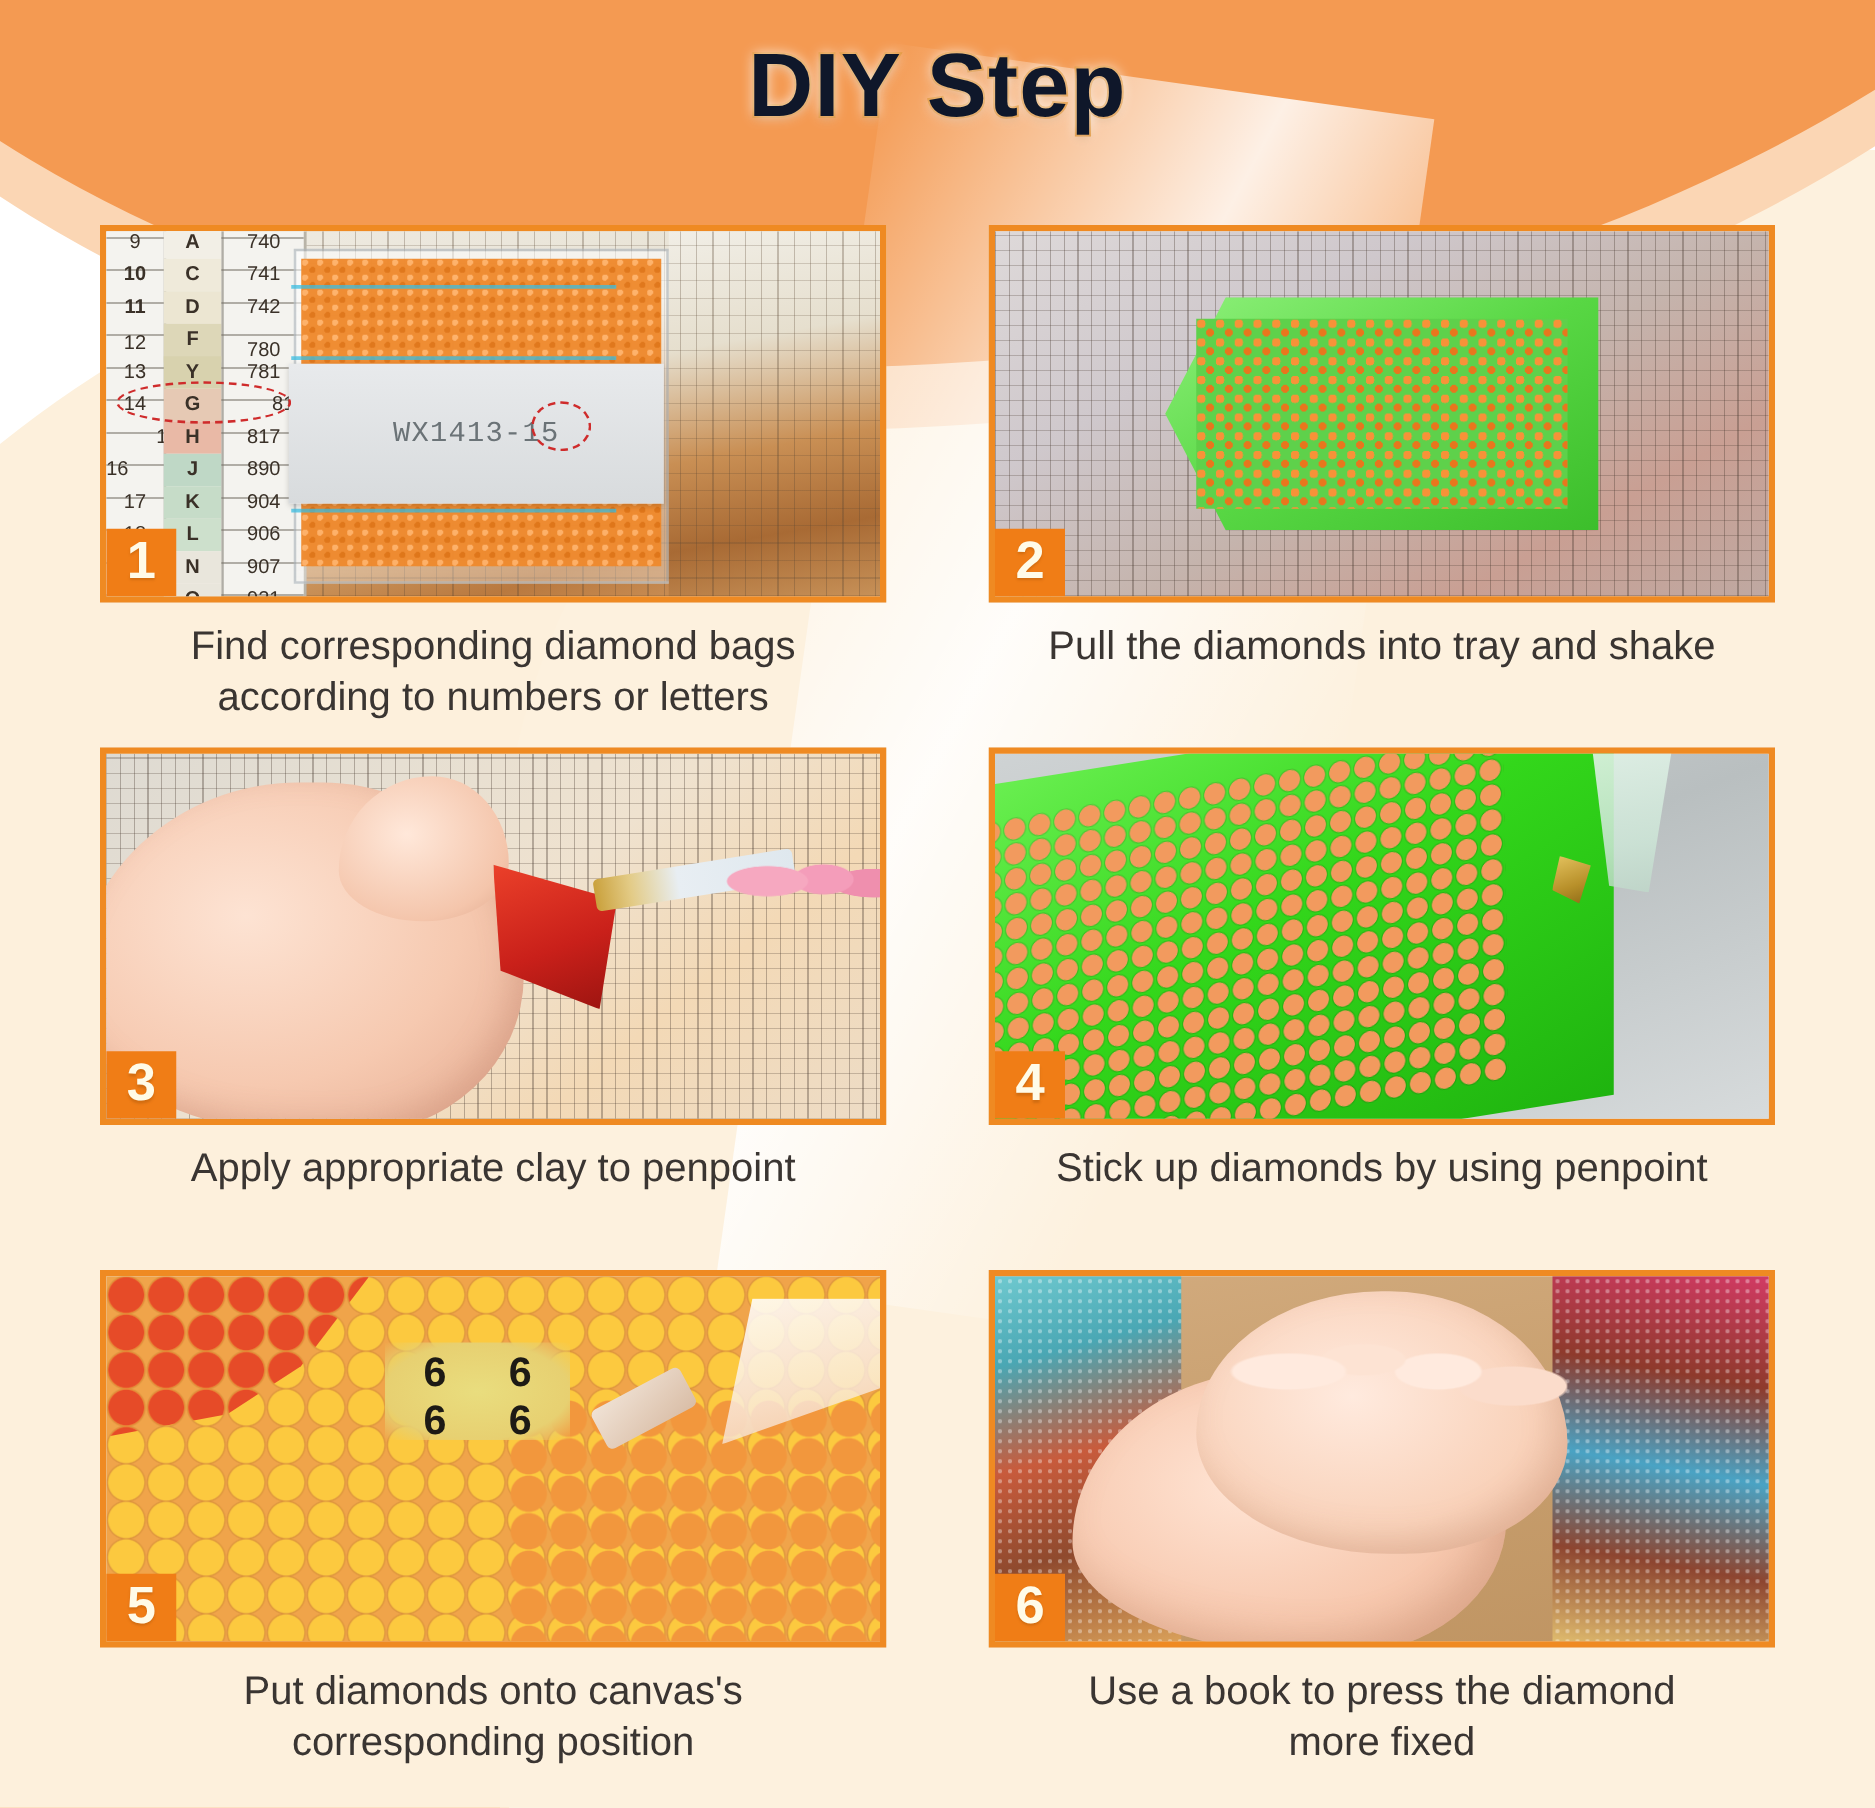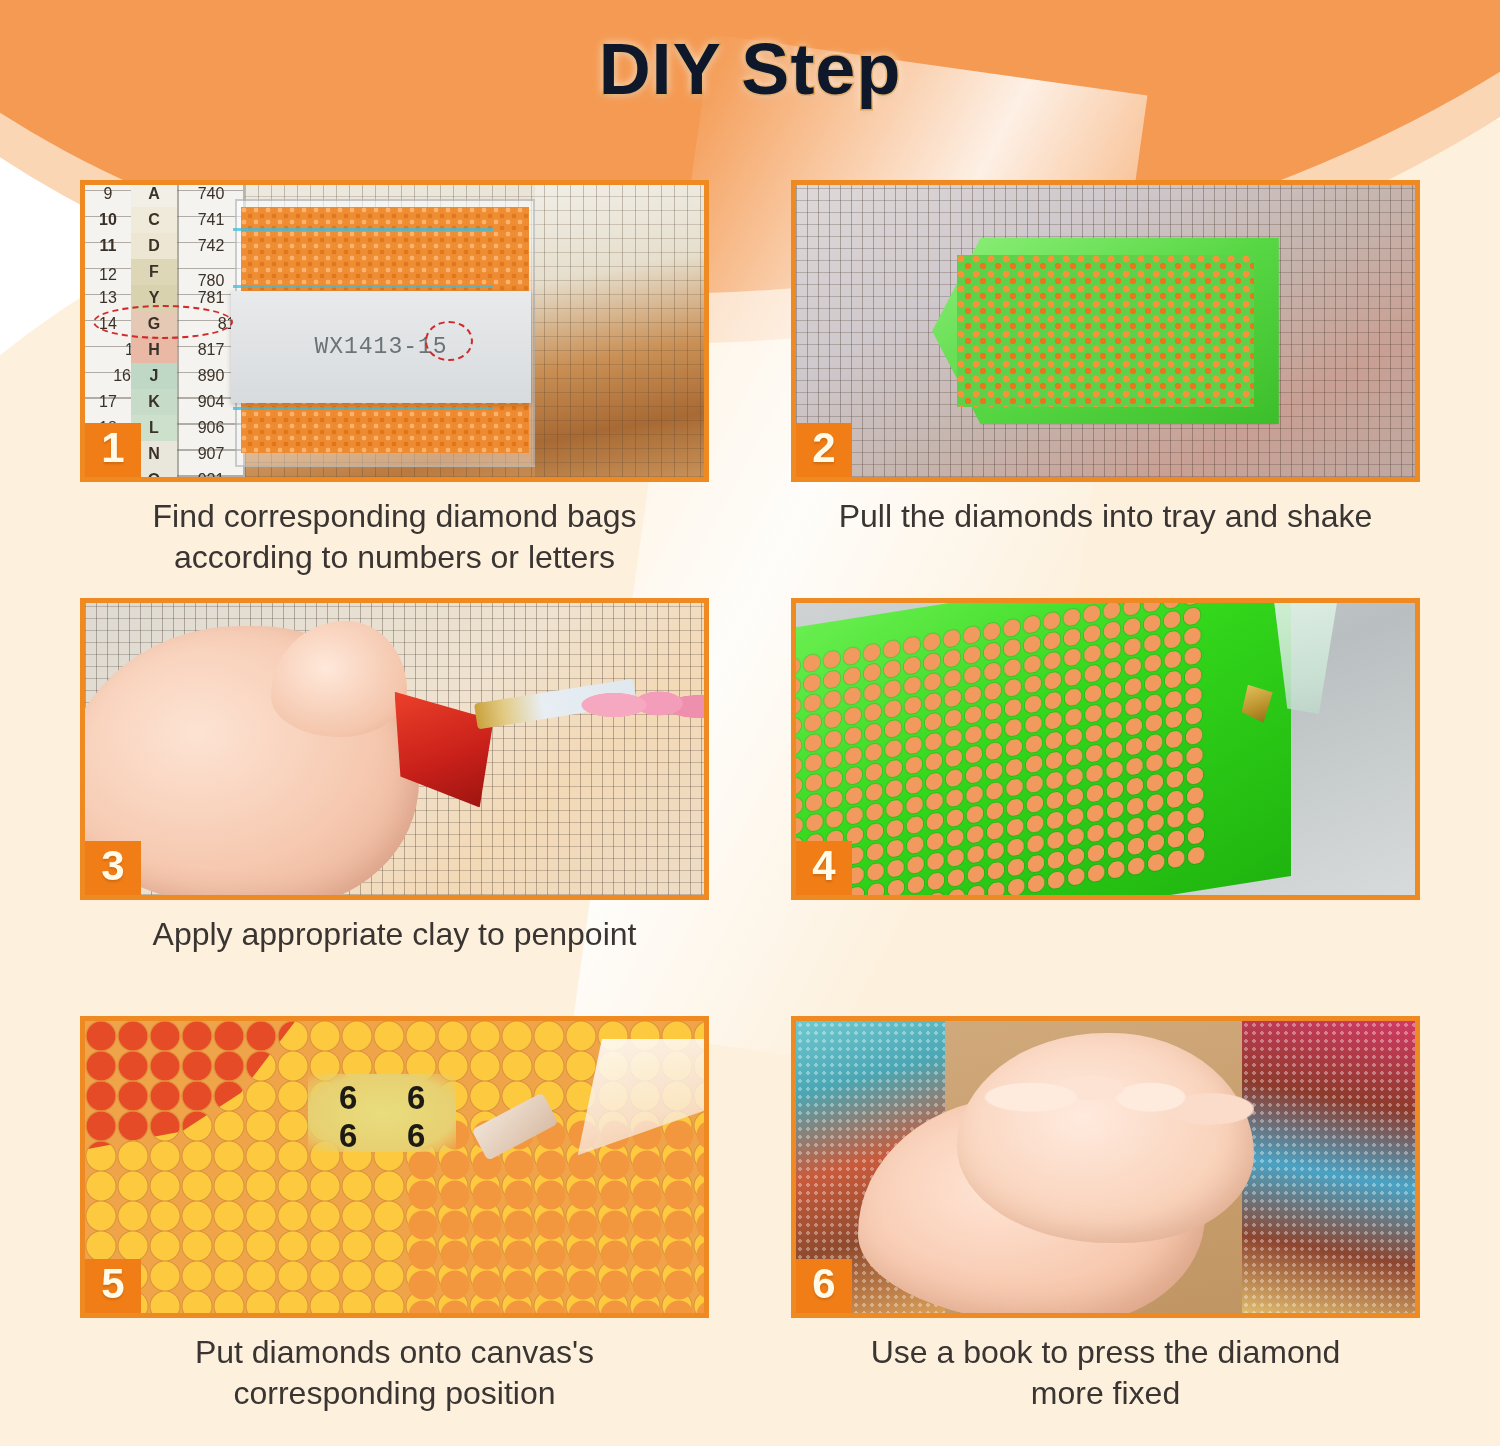--- a/index.html
+++ b/index.html
@@ -388,7 +388,7 @@
               <span style="text-align: center; font-weight: 400;">817</span>
             </div>
             <div style="position: absolute; left: 0px; top: 178px; width: 160px; height: 26px; display: grid; grid-template-columns: 46px 46px 68px; align-items: center; font-size: 16px; color: rgb(58, 49, 40); font-family: &quot;Liberation Sans&quot;, sans-serif;">
-              <span style="text-align: right; font-weight: 400;">16</span>
+              <span style="text-align: left; font-weight: 400;">16</span>
               <span style="text-align: center; font-weight: 700; background: rgb(191, 216, 198); height: 100%; line-height: 26px;">J</span>
               <span style="text-align: center; font-weight: 400;">890</span>
             </div>

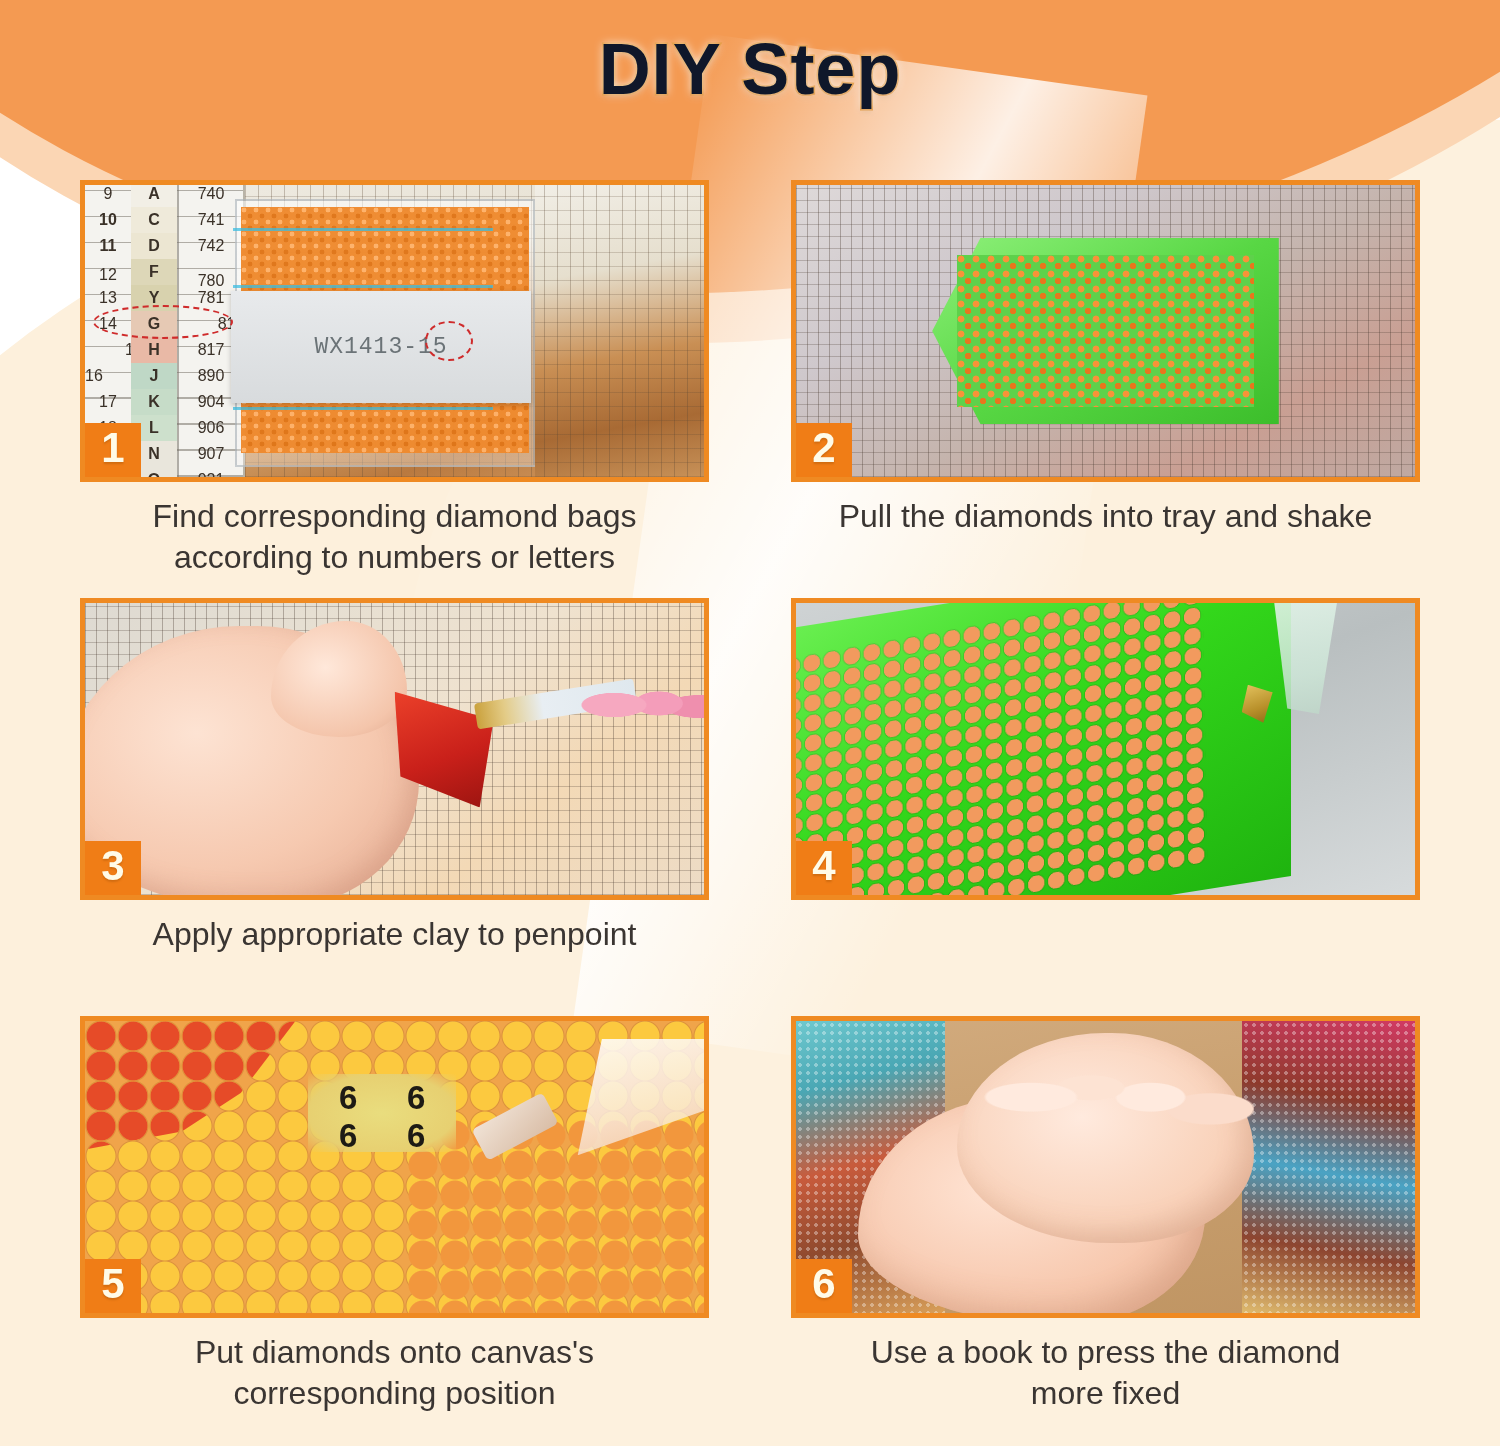--- a/index.html
+++ b/index.html
@@ -475,6 +475,9 @@
         <div class="s4-tip"></div>
       </div>
       <div class="badge">4</div>
+    </div>
+    <div class="caption one-line">
+      <div>Stick up diamonds by using penpoint</div>
     </div>
   </div>
 

